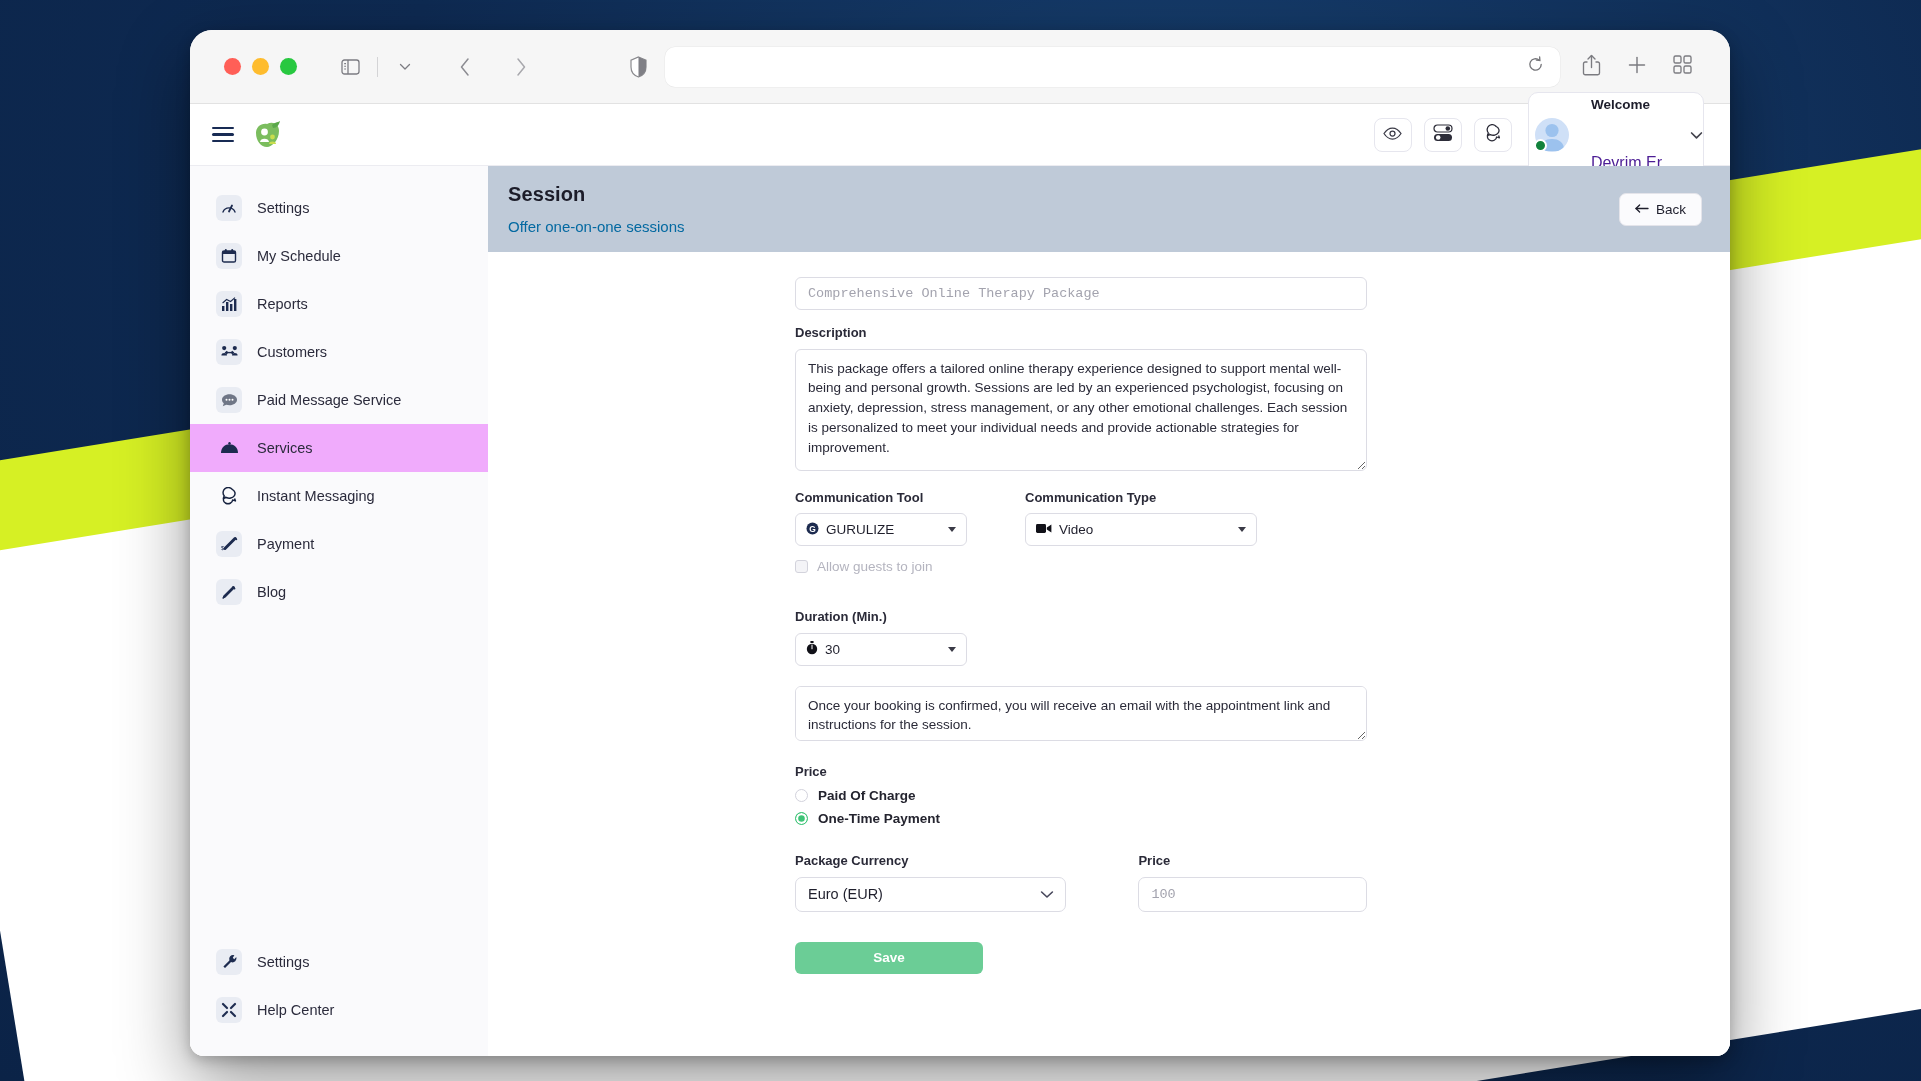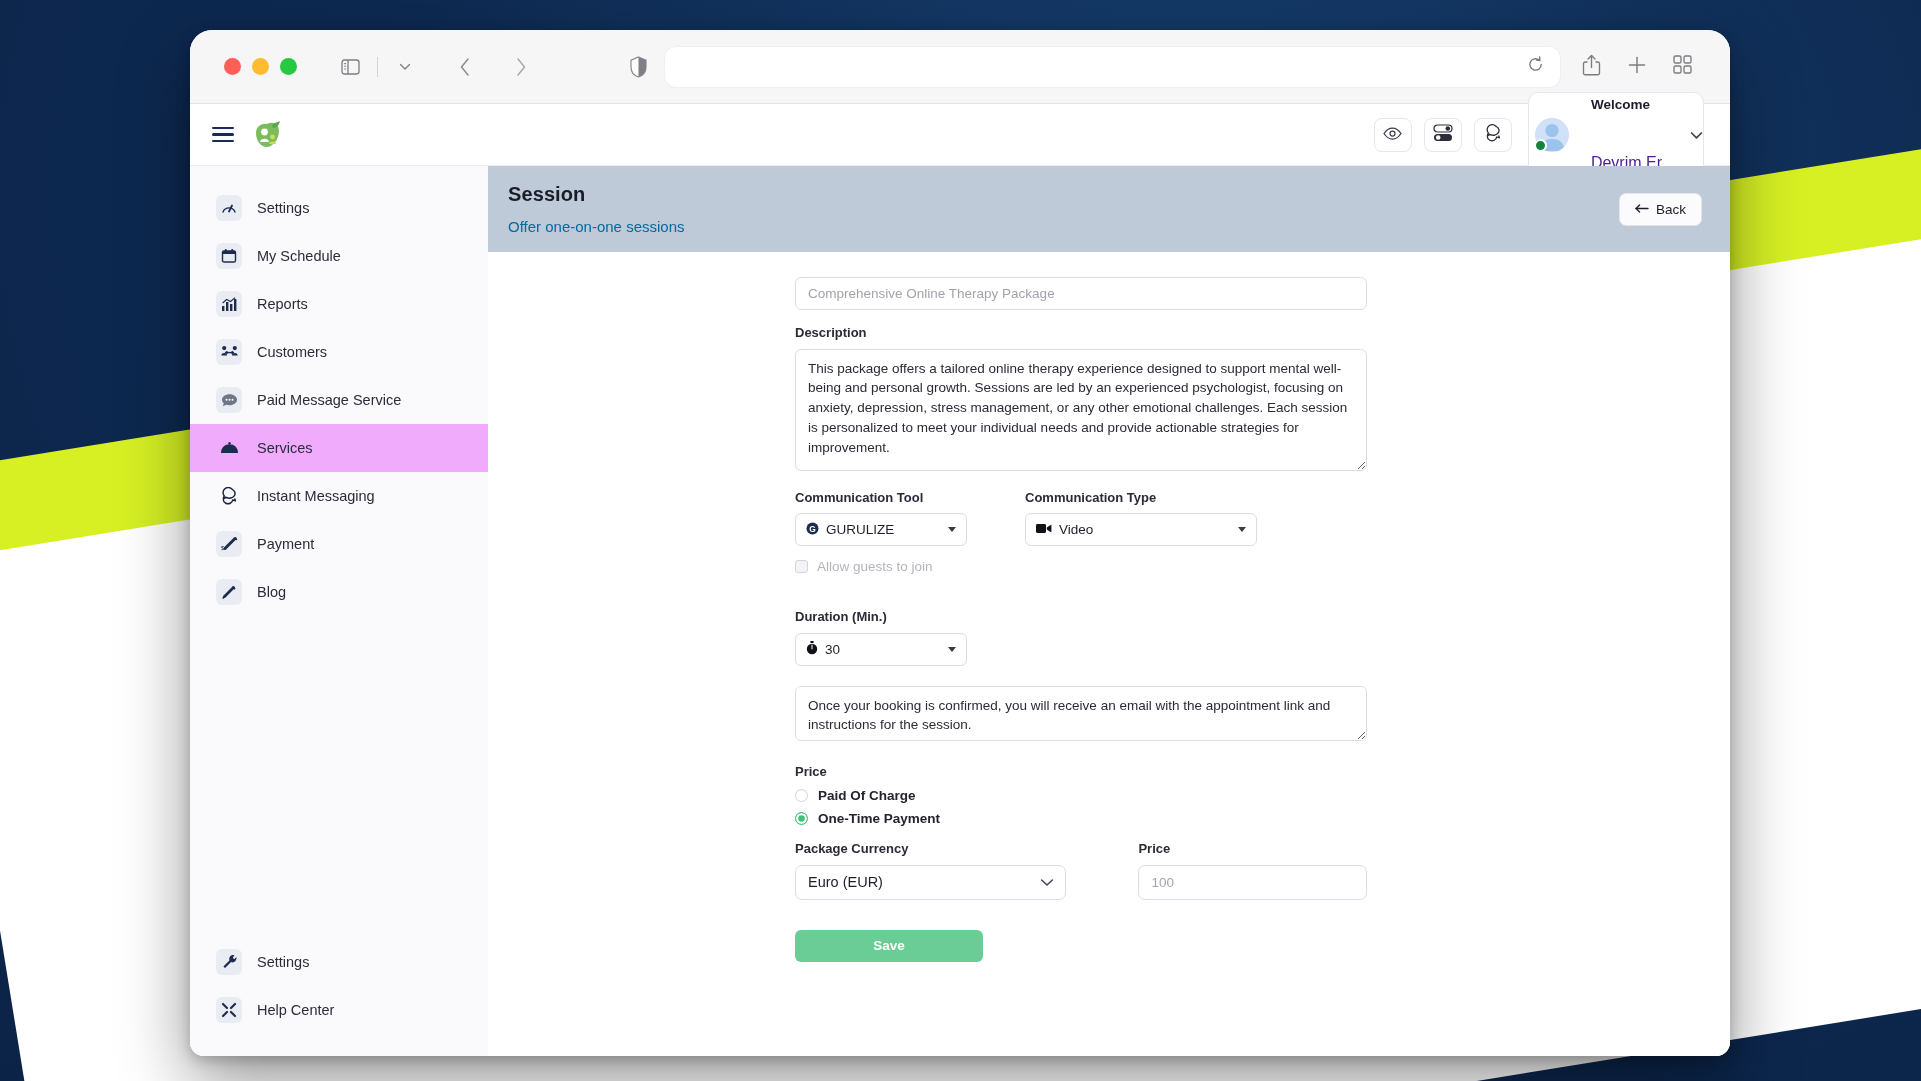--- a/index.html
+++ b/index.html
@@ -149,7 +149,7 @@
   .inp {
     width: 100%; height: 33px; border: 1px solid #dcdce4; border-radius: 6px;
     padding: 0 12px; font-size: 13.5px; color: #2a2a38; background: #fff;
-    font-family: Liberation Sans, sans-serif; outline: none;
+    font-family: Liberation Mono, monospace; outline: none;
   }
   .inp::placeholder { color: #a3a3ae; }
 

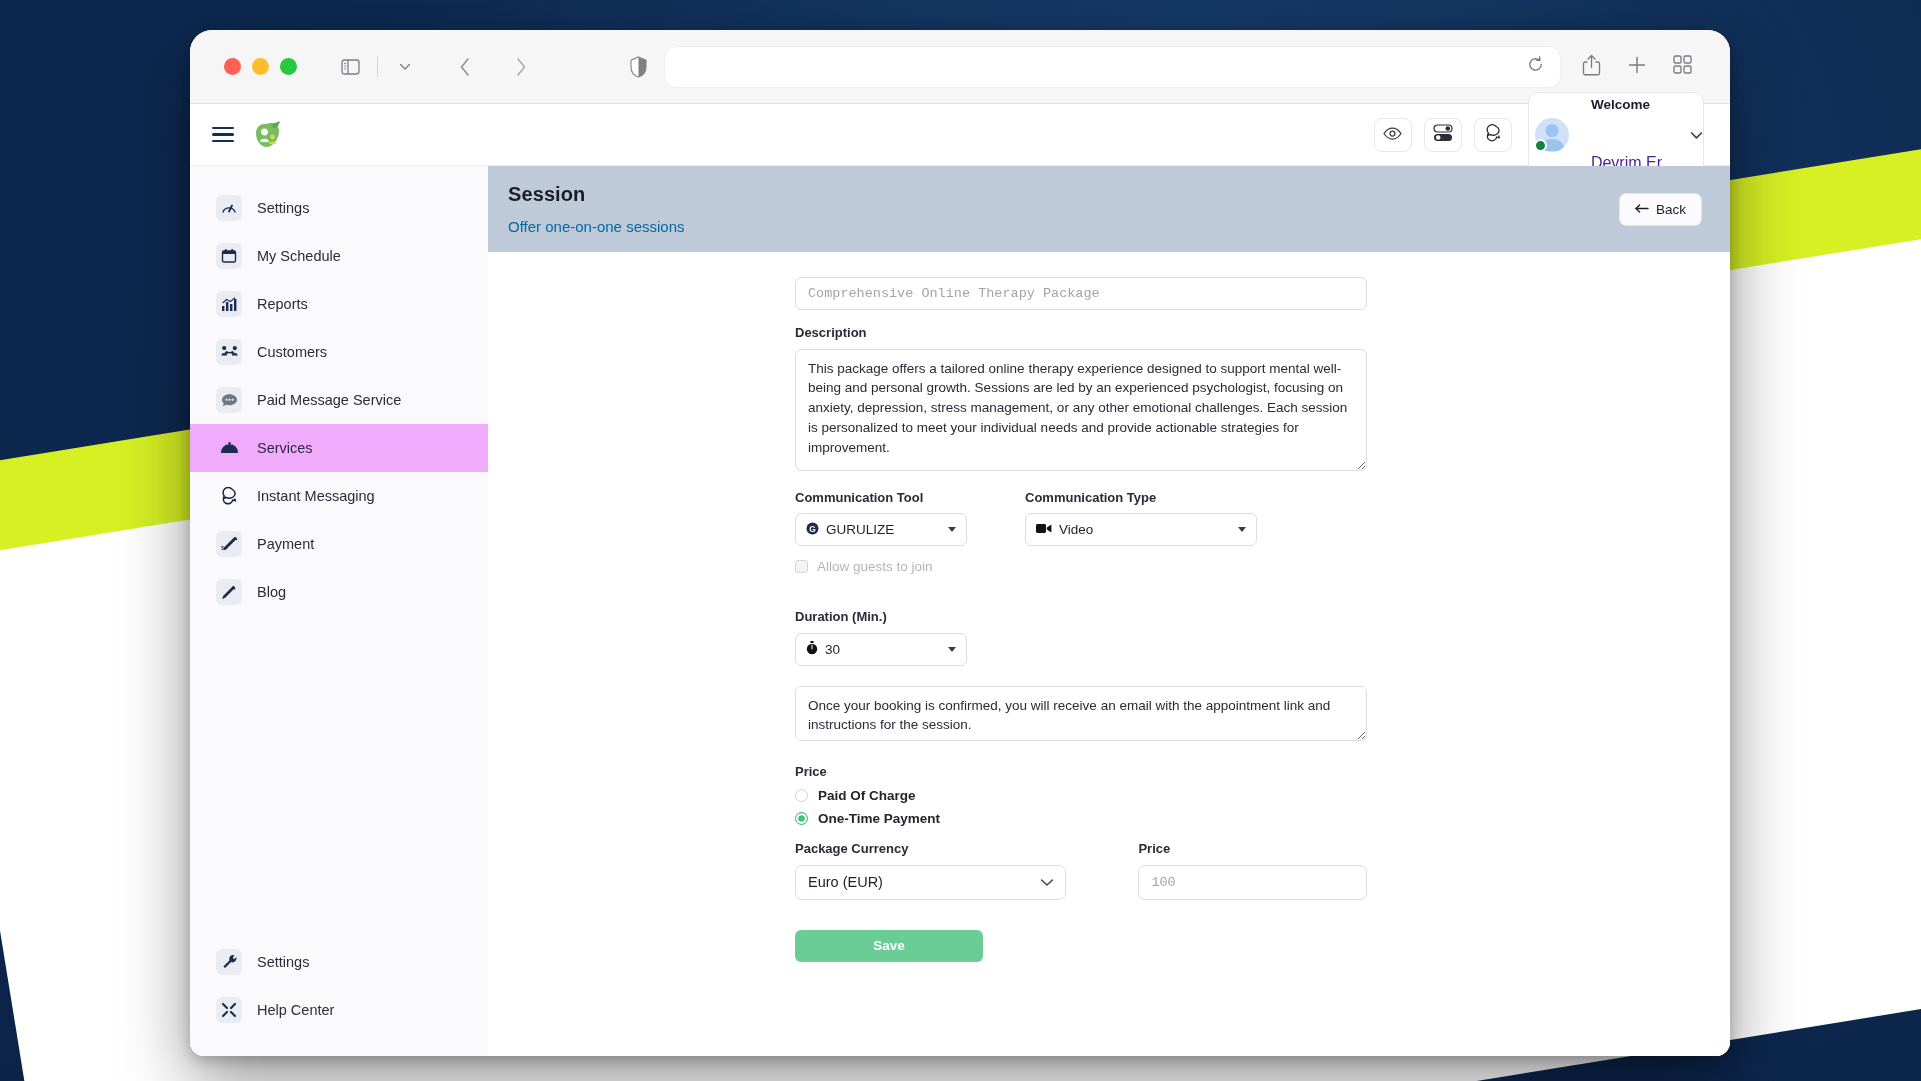--- a/index.html
+++ b/index.html
@@ -602,7 +602,7 @@
           </div>
 
           
-          <div class="row" style="margin-top:14px; gap:72px">
+          <div class="row" style="margin-top:26px; gap:72px">
             <div class="fld" style="width:285px">
               <label class="lbl">Package Currency</label>
               <div class="sel-native-wrap">

